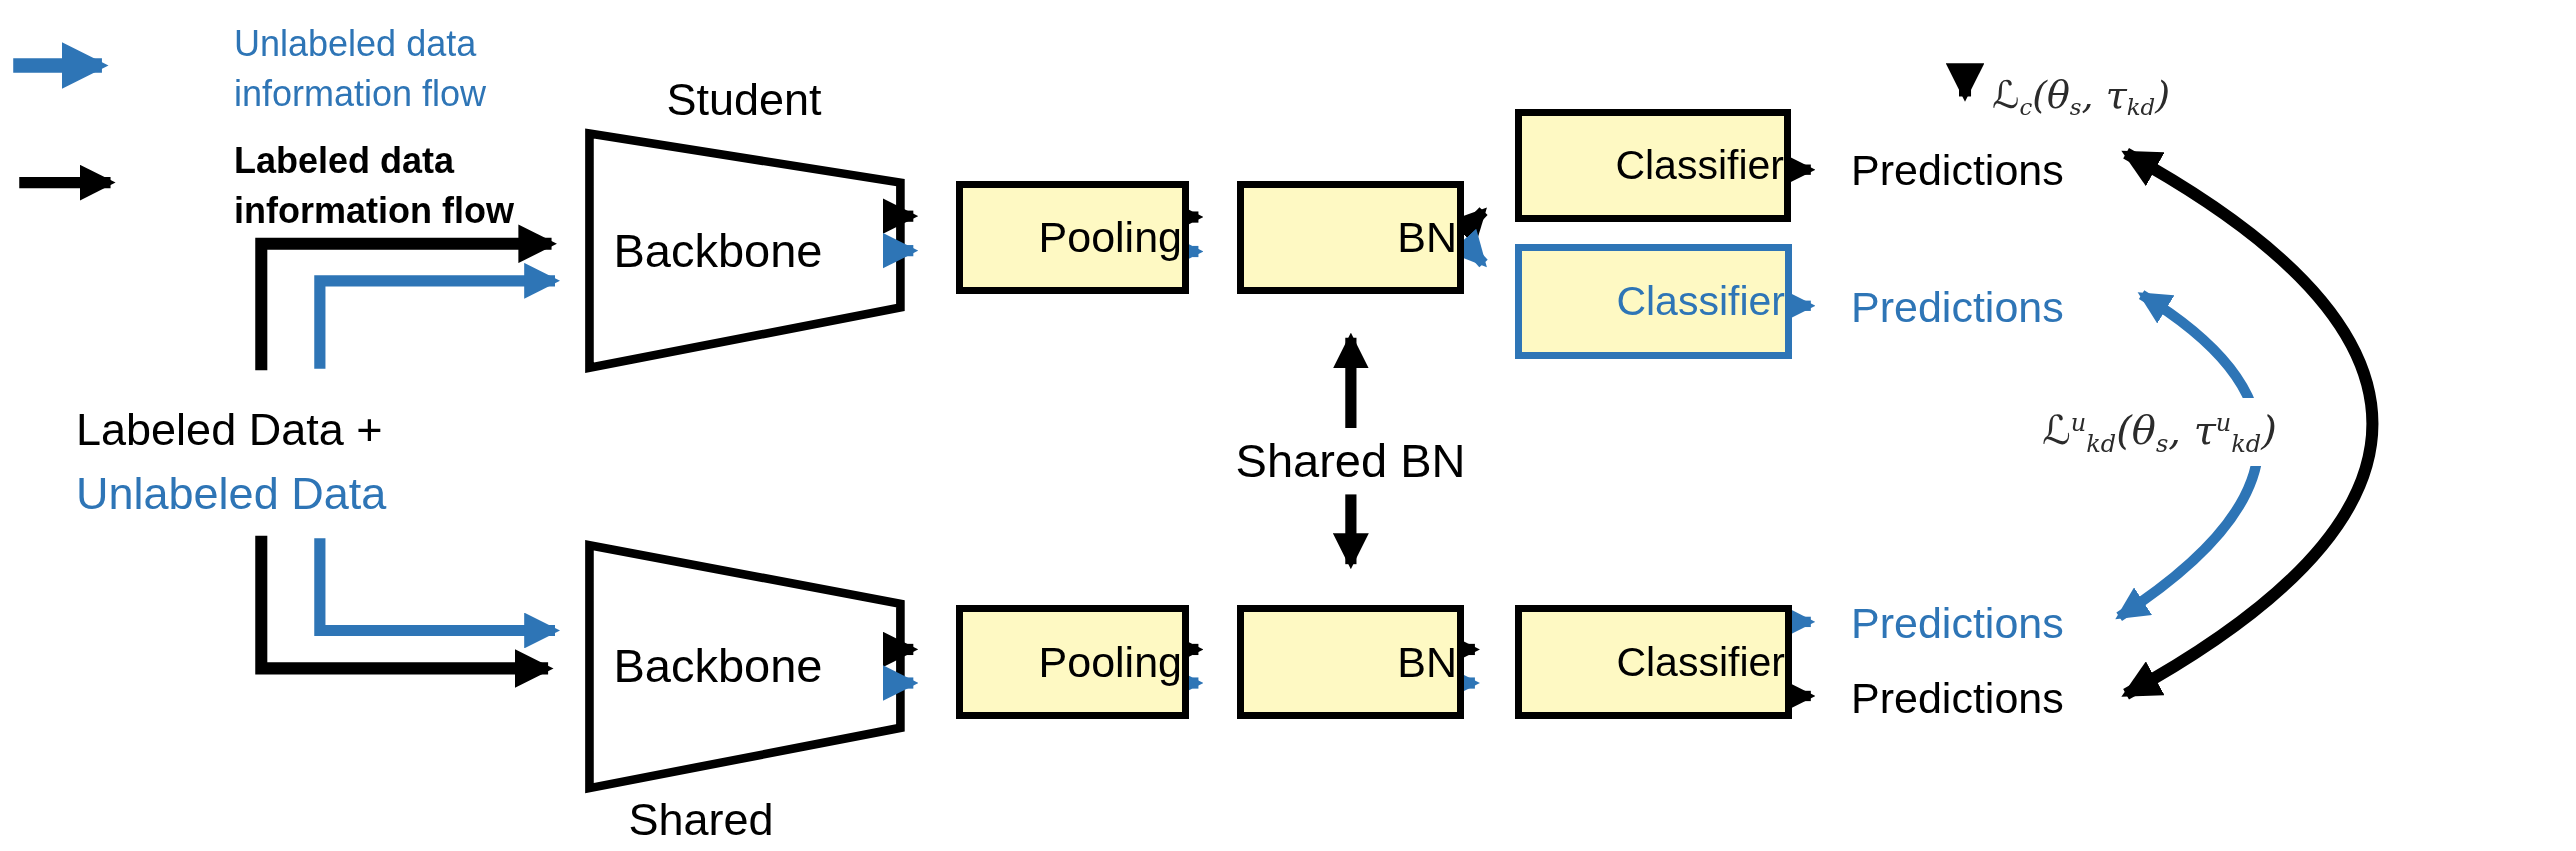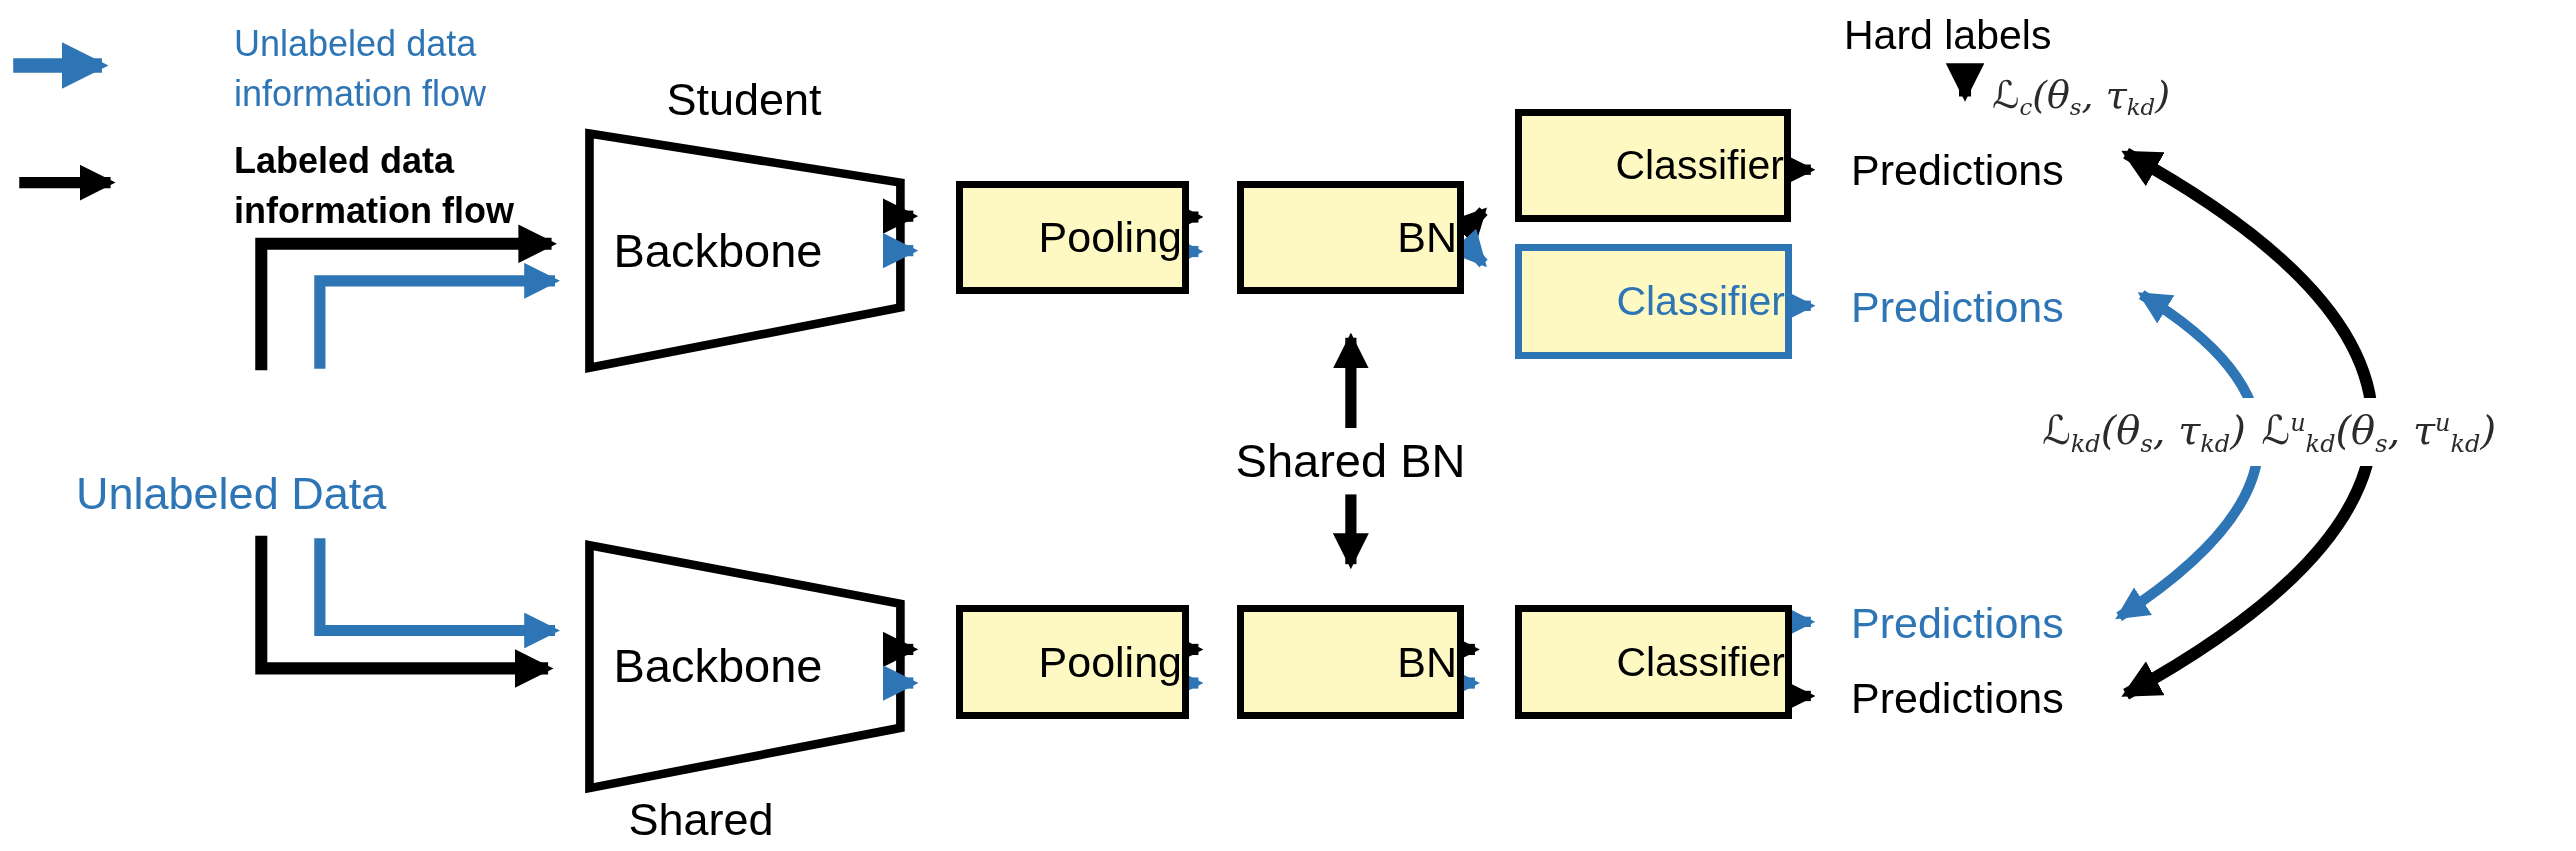--- a/index.html
+++ b/index.html
@@ -127,7 +127,6 @@
   <div class="lbl pred-text" style="left:1851px;top:146px;">Predictions</div>
   <div class="lbl pred-text blue-text" style="left:1851px;top:283px;">Predictions</div>
 
-  <div class="lbl" style="left:1844px;top:12px;font-size:41px;">Hard labels</div>
   <div class="lbl formula" style="left:1992px;top:74px;font-size:38px;">ℒ<sub>c</sub>(θ<sub>s</sub>, τ<sub>kd</sub>)</div>
 
   <div class="lbl center" style="left:1204px;top:434px;width:293px;font-size:47px;">Shared BN</div>

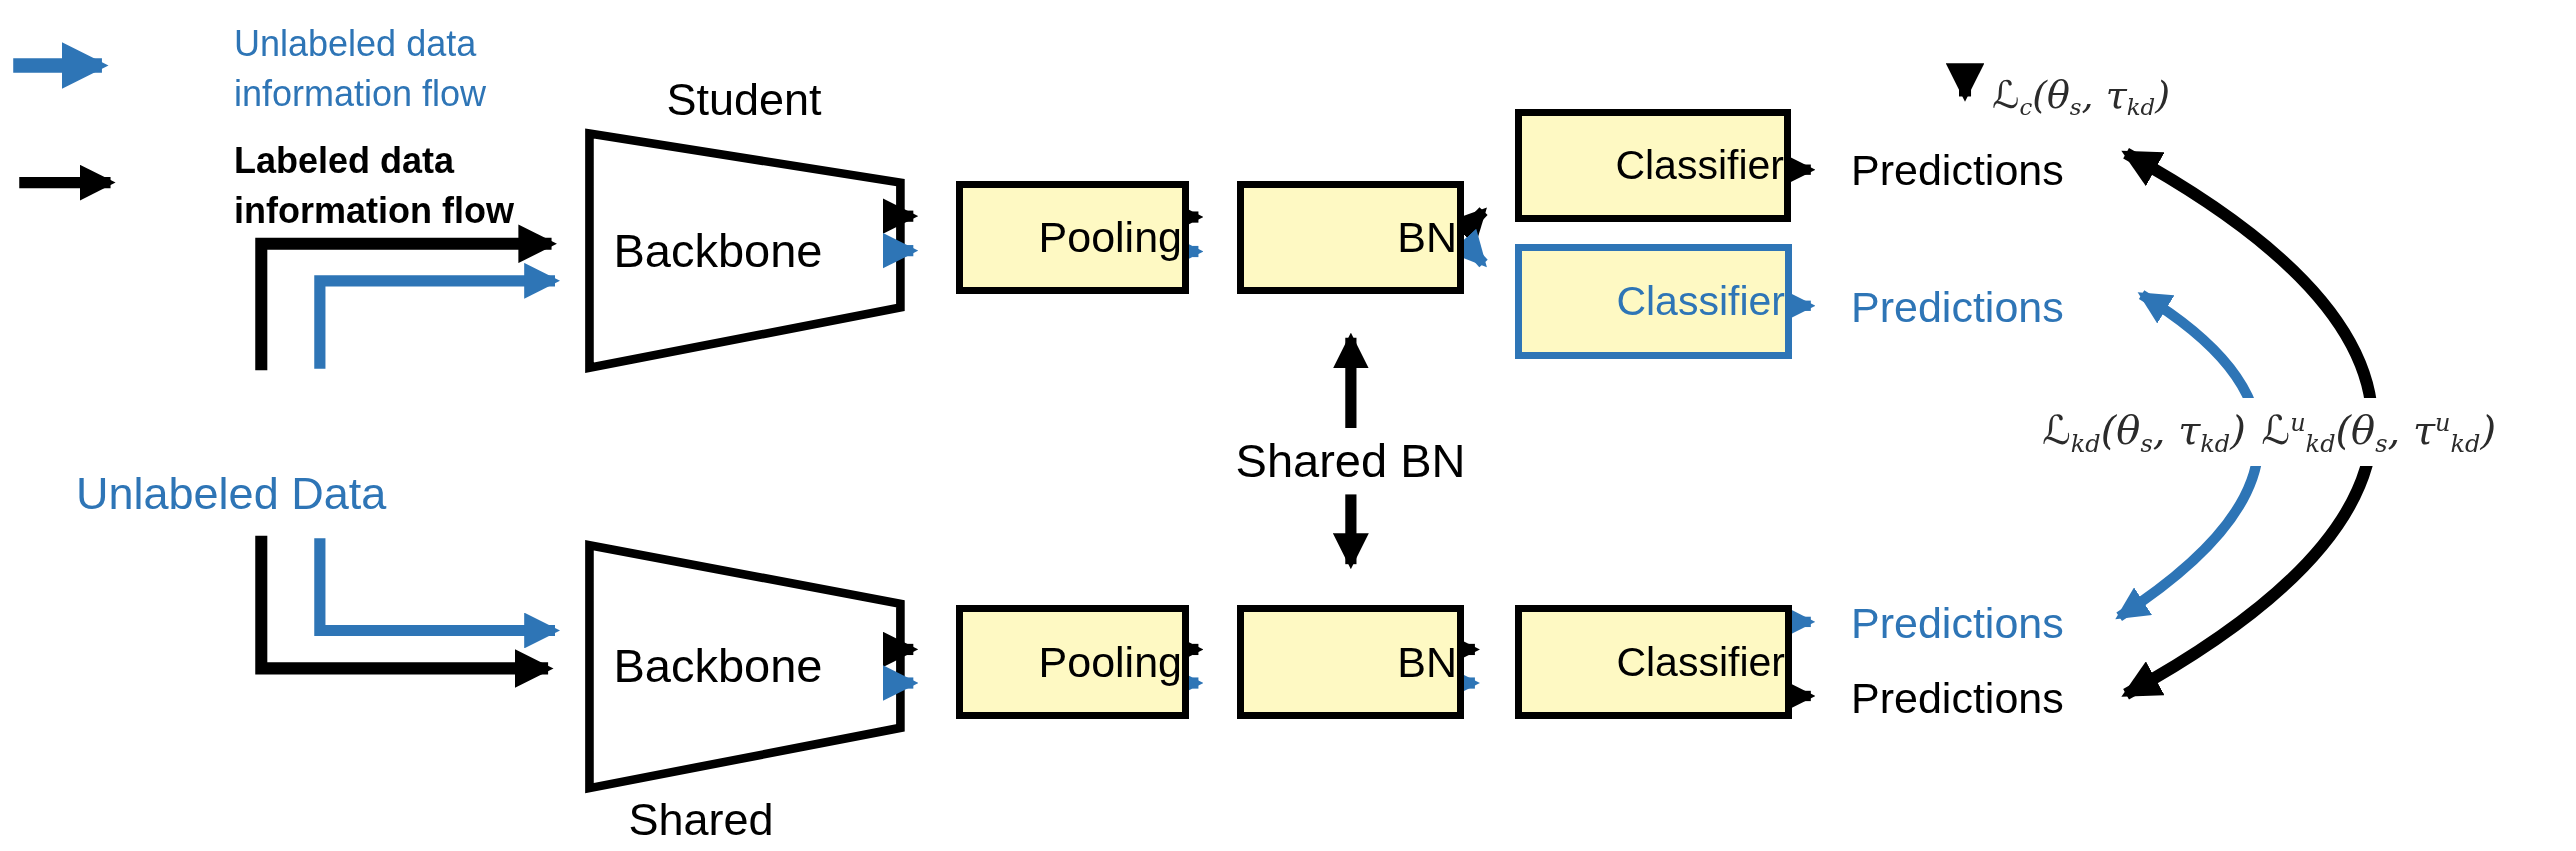--- a/index.html
+++ b/index.html
@@ -106,6 +106,7 @@
     <div>information flow</div>
   </div>
 
+  <div class="lbl src-text" style="left:76px;top:398px;">Labeled Data +</div>
   <div class="lbl src-text blue-text" style="left:76px;top:462px;">Unlabeled Data</div>
 
   <div class="lbl title-text center" style="left:615px;top:74px;width:258px;">Student</div>

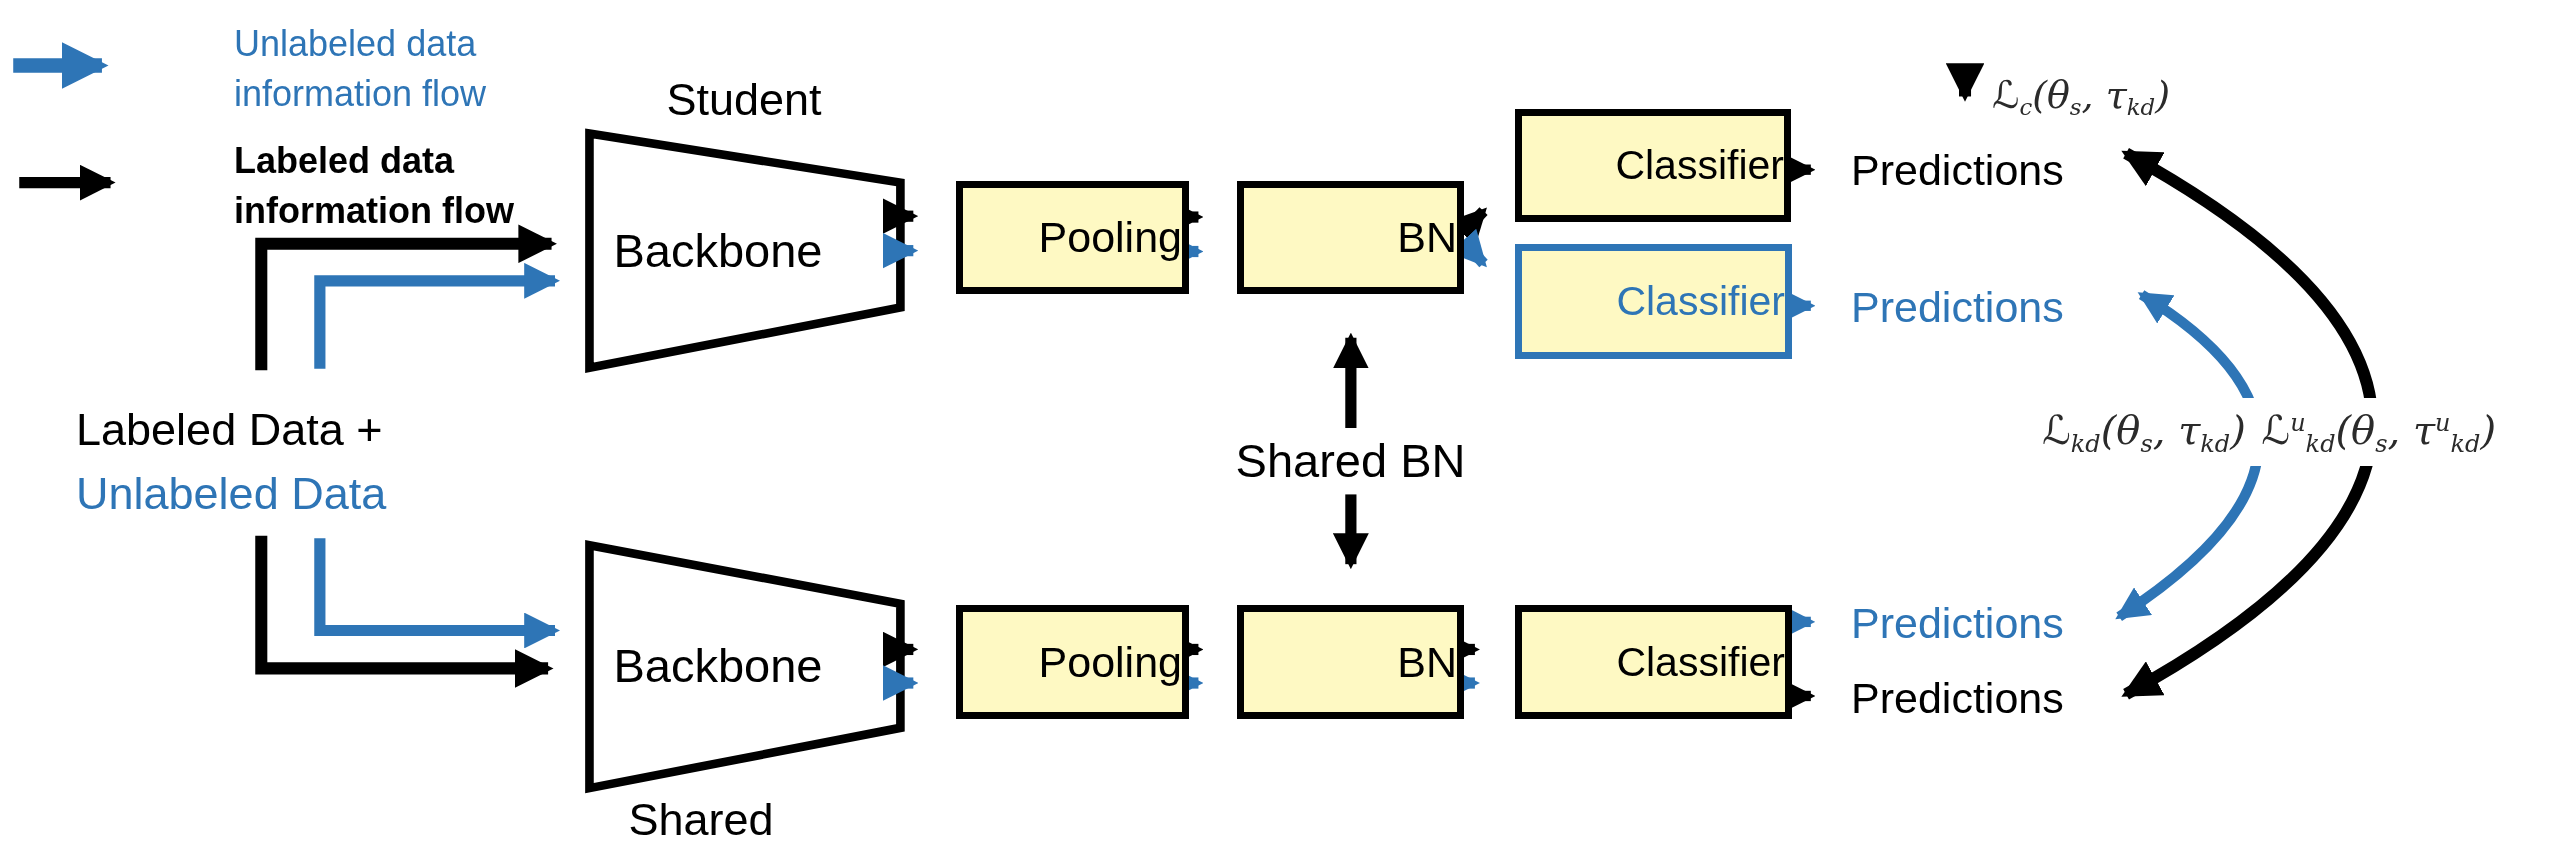--- a/index.html
+++ b/index.html
@@ -133,7 +133,6 @@
   <div class="lbl center" style="left:1204px;top:434px;width:293px;font-size:47px;">Shared BN</div>
 
   <div class="loss-row" style="left:2023px;top:398px;">
-    <span class="formula">ℒ<sub>kd</sub>(θ<sub>s</sub>, τ<sub>kd</sub>)</span>
     <span class="formula">ℒ<sup>u</sup><sub>kd</sub>(θ<sub>s</sub>, τ<sup>u</sup><sub>kd</sub>)</span>
   </div>
 

